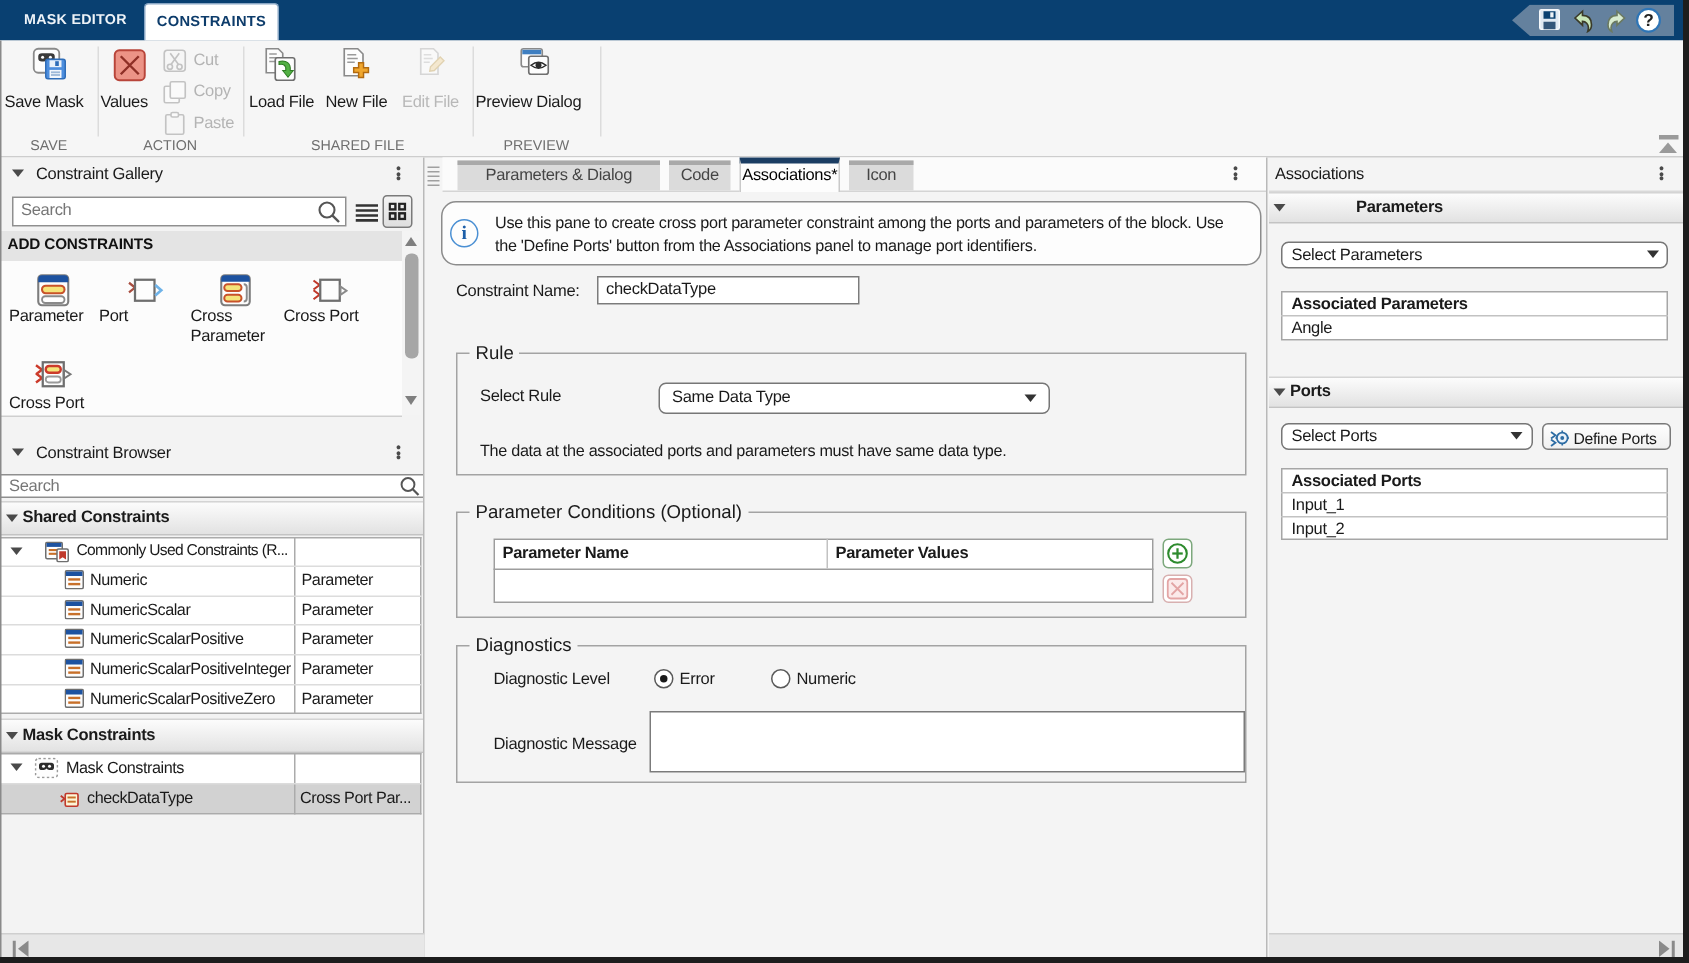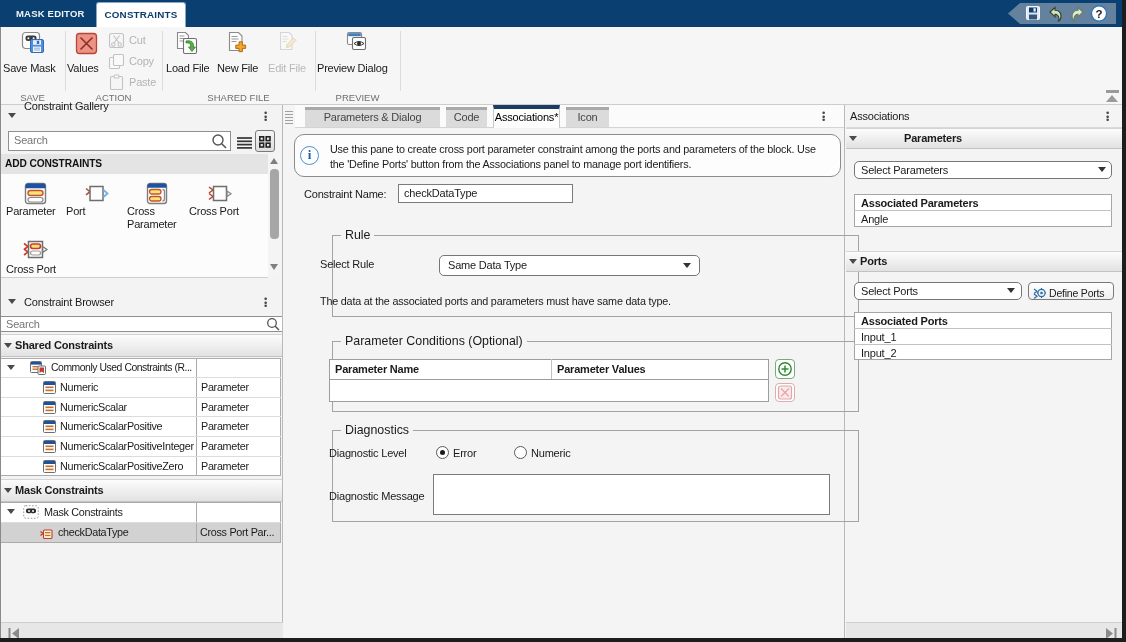--- a/index.html
+++ b/index.html
@@ -152,7 +152,7 @@
   <div class="abs" style="left:0;top:105px;width:283px;height:533px;background:#f3f3f3;border-right:1px solid #b9b9b9;box-sizing:border-box;"></div>
 
   <div class="abs tri-d" style="left:8px;top:113px;"></div>
-  <div class="abs txt" style="left:24px;top:100px;">Constraint Gallery</div>
+  <div class="abs txt" style="left:24px;top:110px;">Constraint Gallery</div>
   <div class="abs dots3" style="left:264px;top:111px;">•<br>•<br>•</div>
 
   <div class="abs" style="left:8px;top:131px;width:223px;height:20px;background:#fff;border:1px solid #8f8f8f;box-sizing:border-box;"></div>

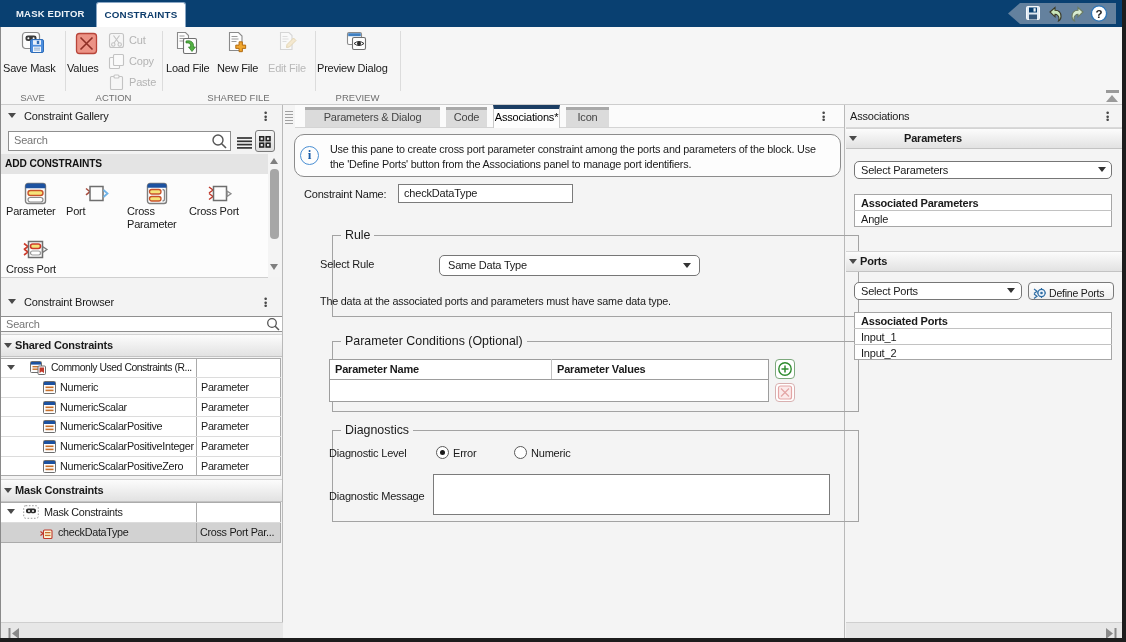--- a/index.html
+++ b/index.html
@@ -17,7 +17,7 @@
   .caret{width:0;height:0;border-left:4px solid transparent;border-right:4px solid transparent;border-top:5px solid #333;}
   .tbl{background:#fff;border:1px solid #a6a6a6;}
   .grayrow{background:#d2d2d2;}
-  .fs{border:1px solid #a3a3a3;margin-left:28px;}
+  .fs{border:1px solid #a3a3a3;}
   .leg{position:absolute;top:-8px;background:#f4f4f4;padding:0 4px;font-size:12.4px;color:#1a1a1a;white-space:nowrap;}
   .sep-v{width:1px;background:#dcdcdc;}
   .glabel{font-size:9.5px;color:#6f6f6f;text-align:center;white-space:nowrap;}

